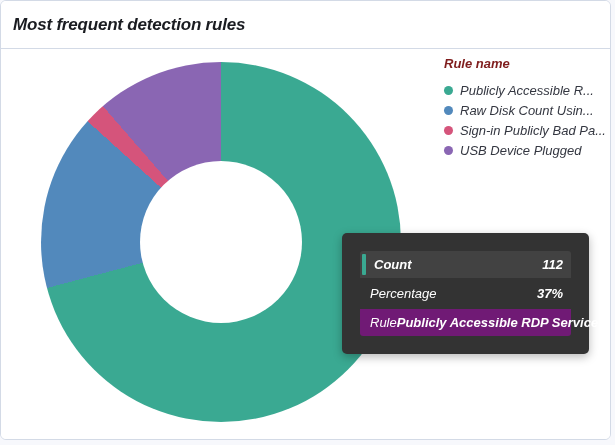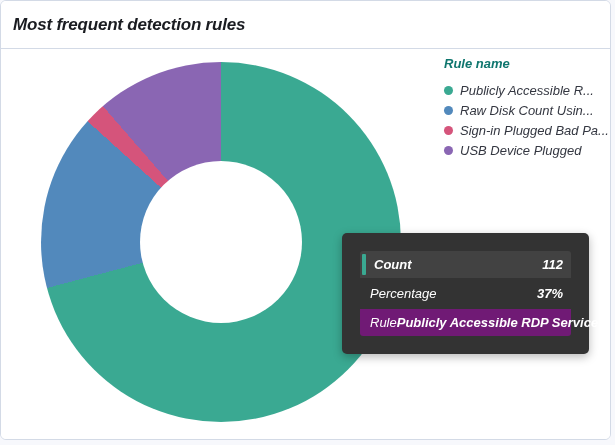--- a/index.html
+++ b/index.html
@@ -61,7 +61,7 @@
   .legend-title {
     font-size: 13px;
     font-weight: 700;
-    color: #0f766e;
+    color: #7f1d1d;
     margin-bottom: 9px;
   }
   .legend-list { list-style: none; margin: 0; padding: 0; }

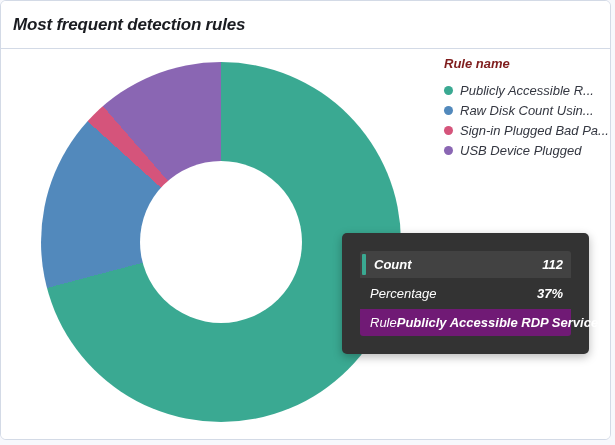--- a/index.html
+++ b/index.html
@@ -145,7 +145,7 @@
         </li>
         <li class="legend-item">
           <span class="legend-dot" style="background: rgb(213, 84, 123);"></span>
-          <span>Sign-in Plugged Bad Pa...</span>
+          <span>Sign-in Publicly Bad Pa...</span>
         </li>
         <li class="legend-item">
           <span class="legend-dot" style="background: rgb(138, 102, 179);"></span>

